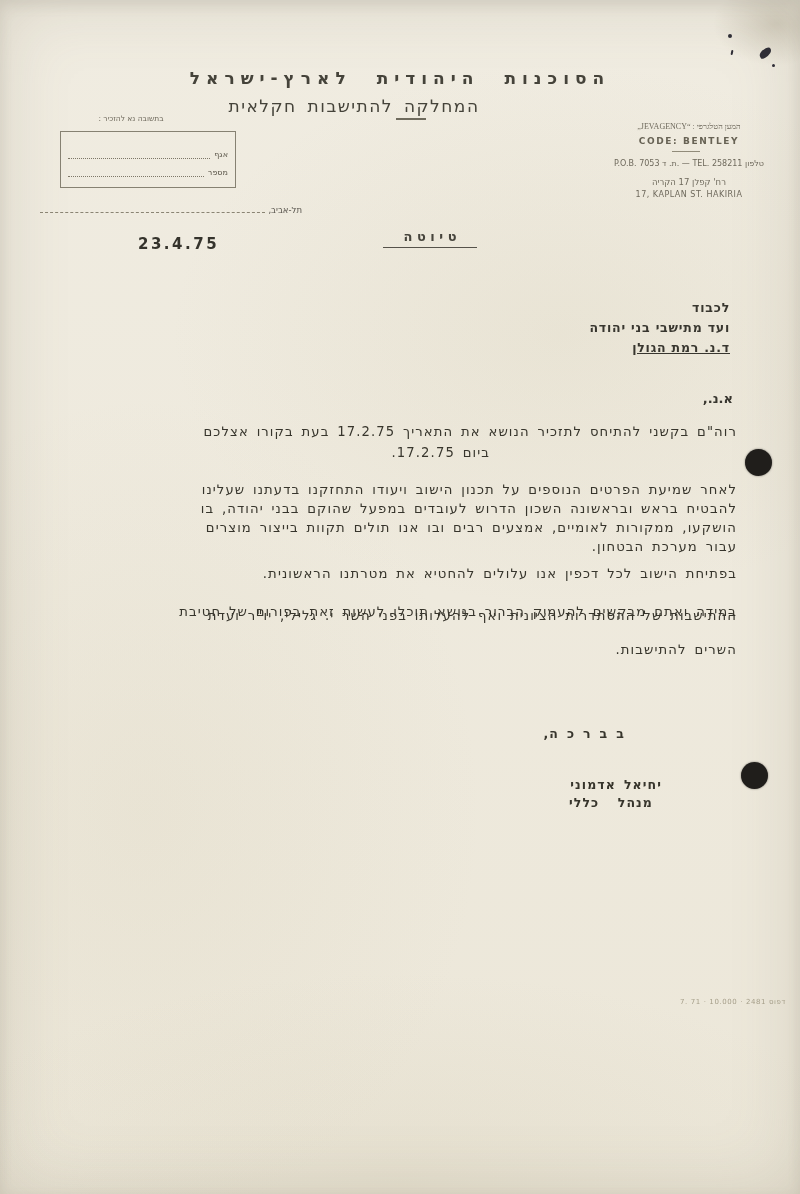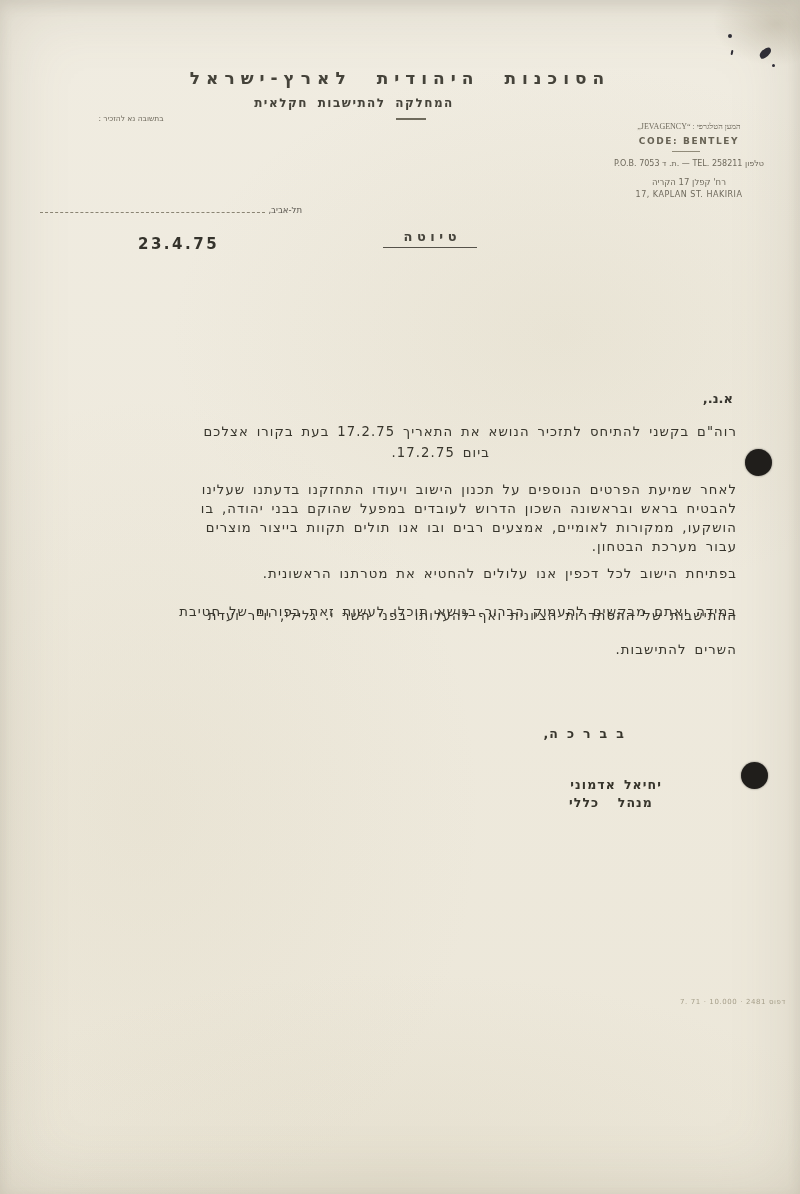--- a/index.html
+++ b/index.html
@@ -18,8 +18,8 @@
   
   .org-name{top:68px;left:0;width:800px;text-align:center;font-size:17px;font-weight:bold;
     letter-spacing:6px;word-spacing:13px;color:#45433a;direction:rtl;}
-  .dept-name{top:96px;left:0;width:708px;text-align:center;font-size:12px;
-    letter-spacing:1.5px;word-spacing:4px;color:#45433a;direction:rtl;font-weight:bold;}
+  .dept-name{top:96px;left:0;width:708px;text-align:center;font-size:17px;
+    letter-spacing:1.5px;word-spacing:4px;color:#45433a;direction:rtl;}
   .dept-underline{top:118px;left:396px;width:30px;height:2px;background:#6e6a5c;}
   
   .contact{left:588px;width:202px;text-align:center;color:#6e695c;}

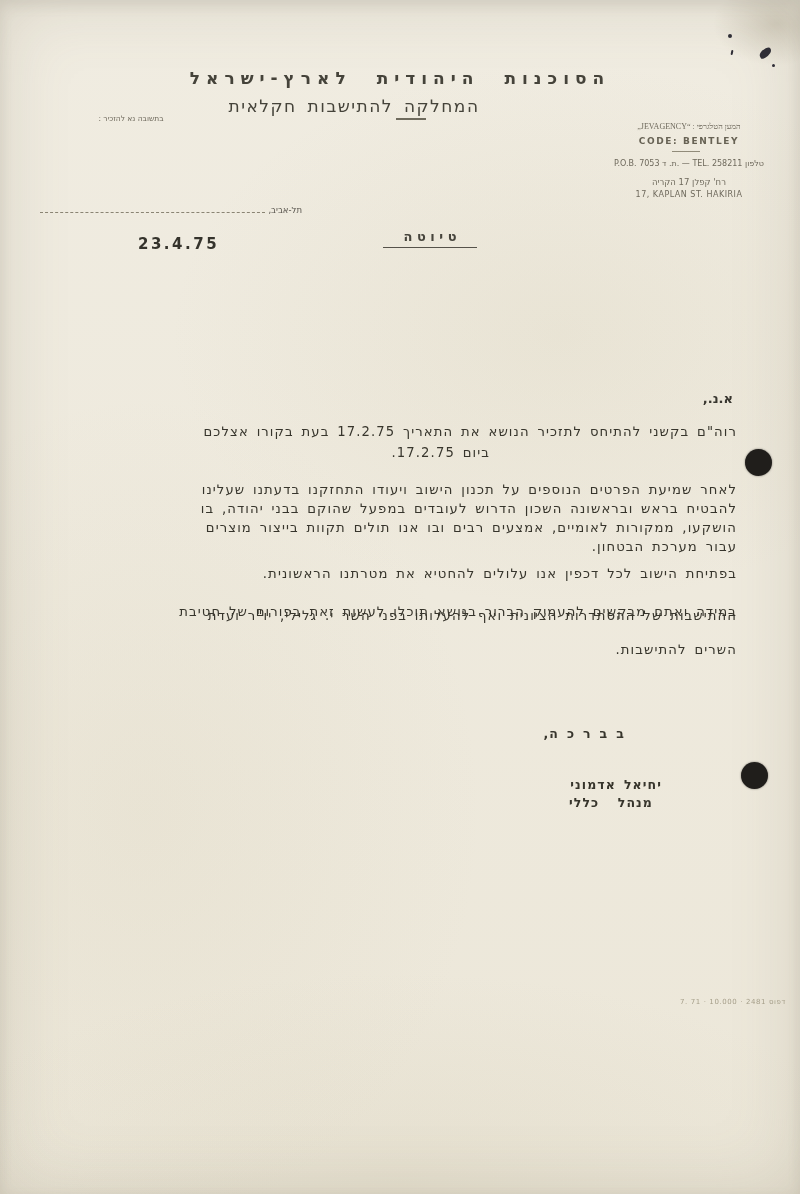--- a/index.html
+++ b/index.html
@@ -93,6 +93,16 @@
   <div class="abs contact addr-en">17, KAPLAN ST. HAKIRIA</div>
 
   <div class="abs reply-caption">בתשובה נא להזכיר :</div>
+  <div class="abs reply-box">
+    <div class="reply-row">
+      <span class="lbl">אגף</span>
+      <span class="leader"></span>
+    </div>
+    <div class="reply-row">
+      <span class="lbl">מספר</span>
+      <span class="leader"></span>
+    </div>
+  </div>
   <div class="abs date">23.4.75</div>
   <div class="abs city-row">
     <span class="dash"></span>

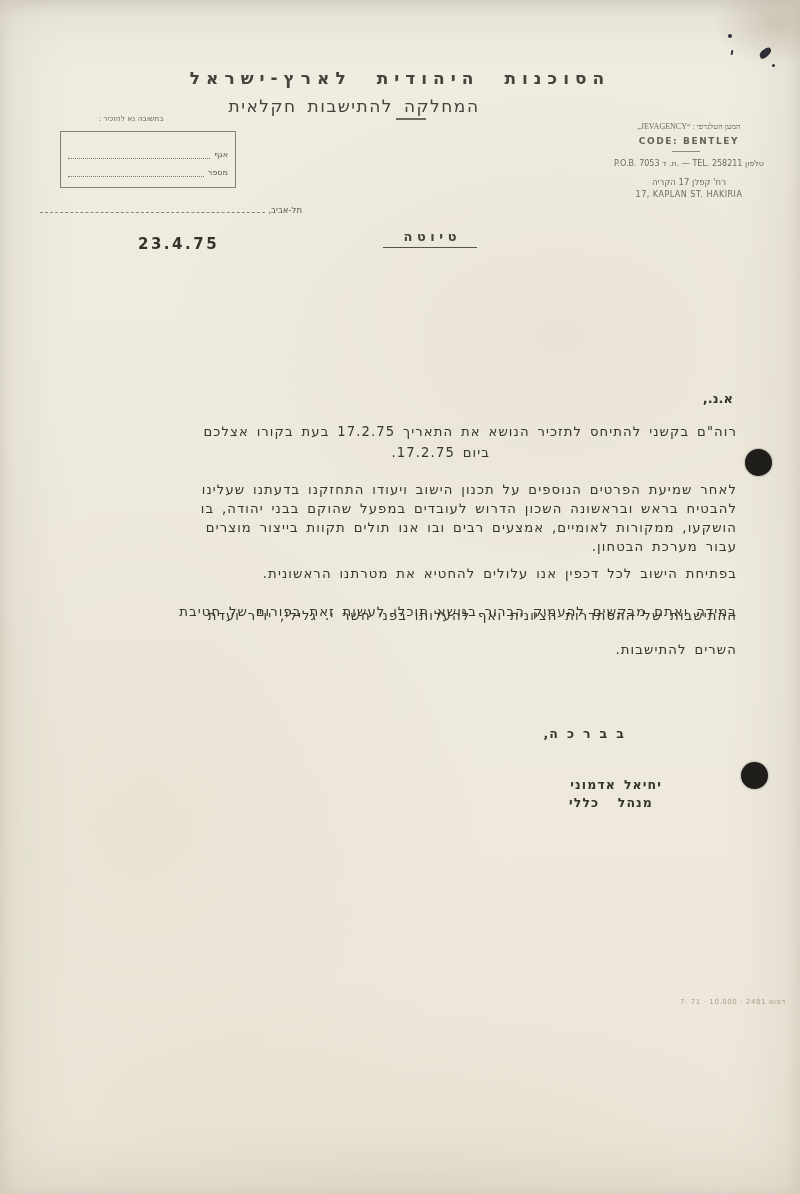--- a/index.html
+++ b/index.html
@@ -111,6 +111,11 @@
 
   <div class="abs stamp">ט י ו ט ה</div>
 
+  <div class="abs recipient">
+    <div class="r1">לכבוד</div>
+    <div class="r2">ועד מתישבי בני יהודה</div>
+    <div class="r3">ד.נ. רמת הגולן</div>
+  </div>
 
   <div class="abs salutation">א.נ.,</div>
 

